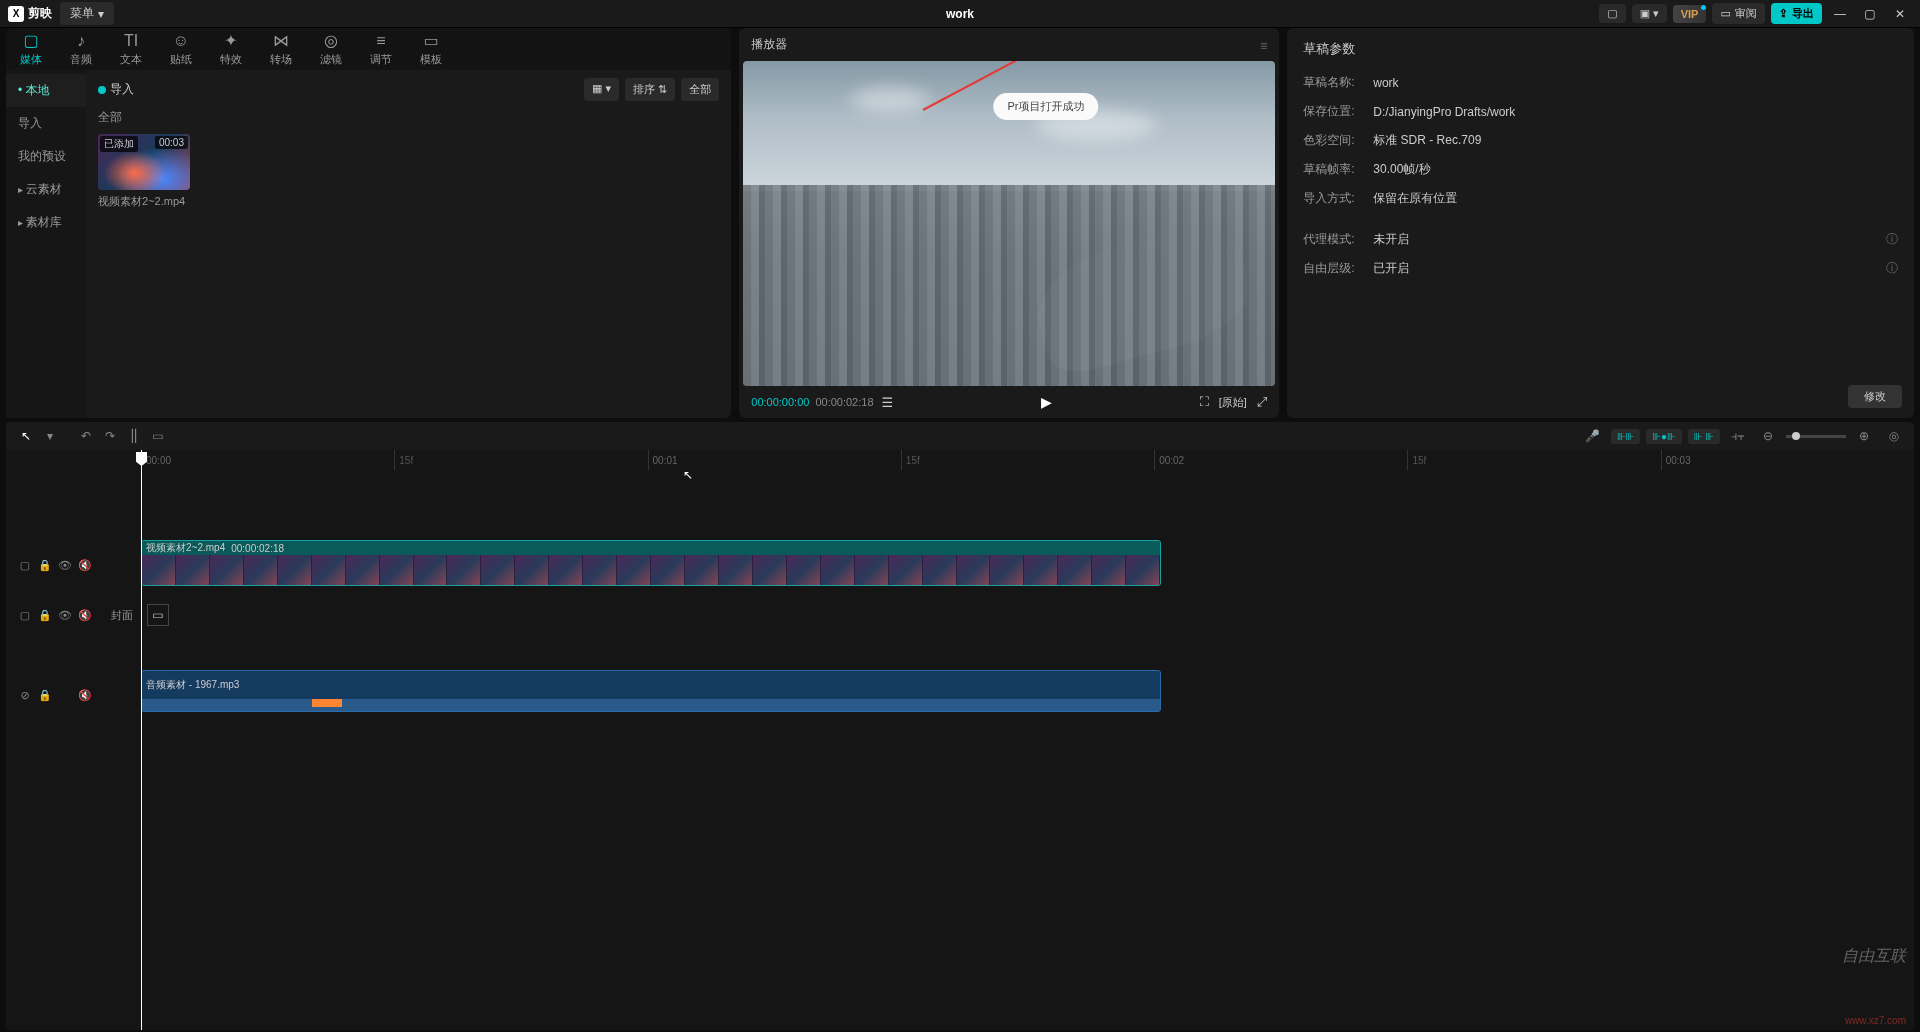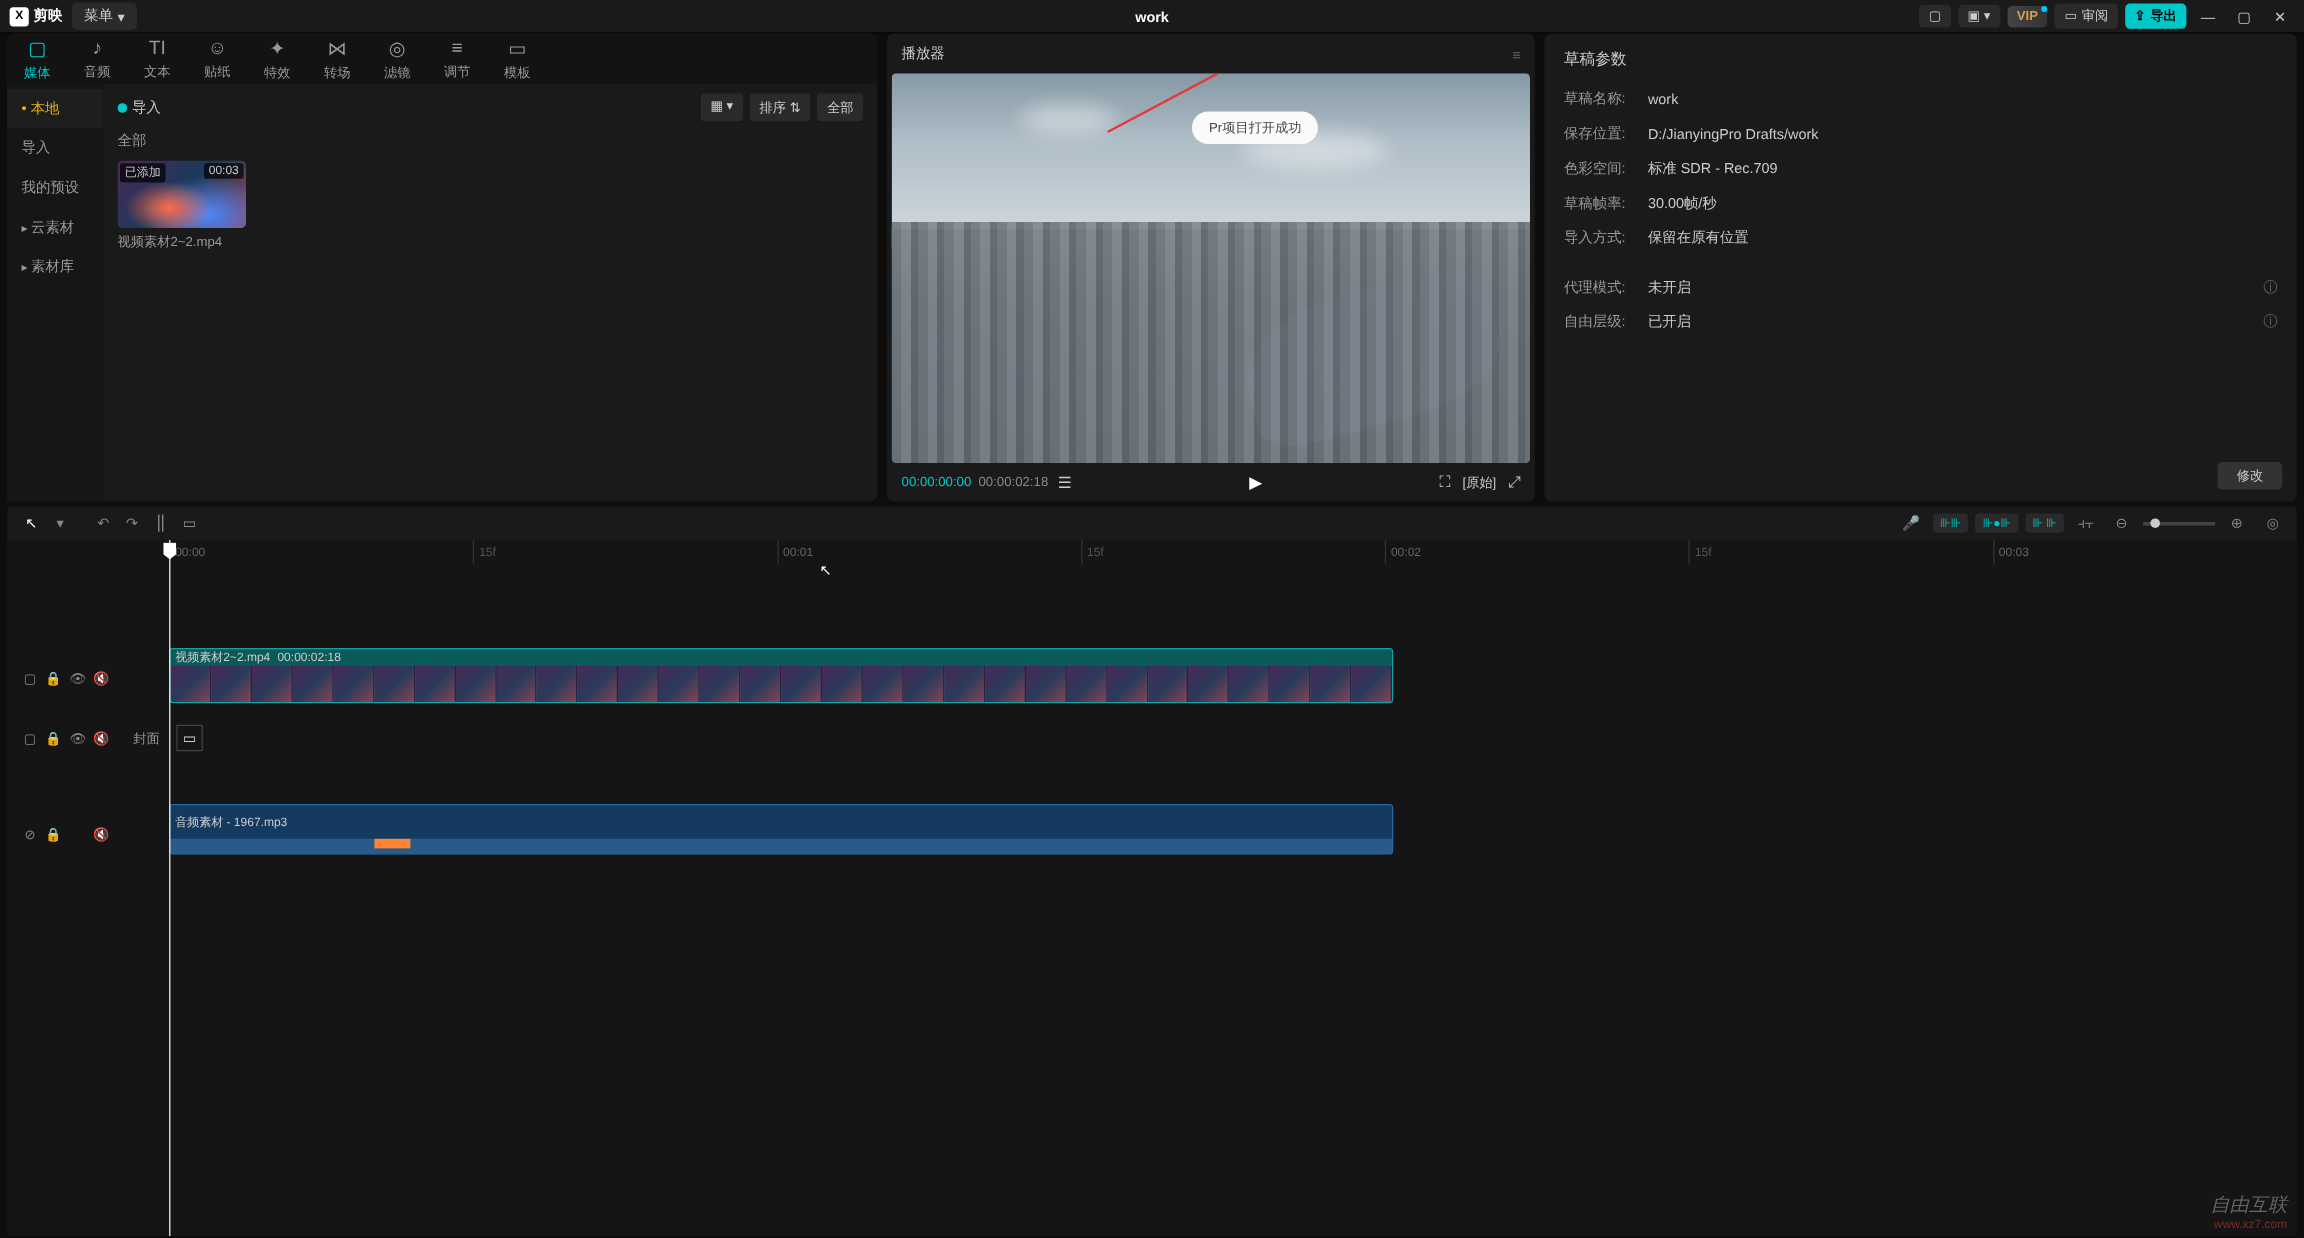--- a/index.html
+++ b/index.html
@@ -27,7 +27,7 @@
 .panel-body { flex: 1; display: flex; }
 .sidebar { width: 80px; background: #161616; display: flex; flex-direction: column; padding-top: 4px; }
 .sidebar-item { padding: 8px 12px; cursor: pointer; font-size: 12px; color: #999; }
-.sidebar-item.active { color: #eab308; background: #1e1e1e; }
+.sidebar-item.active { color: #5eead4; background: #1e1e1e; }
 .sidebar-item.has-arrow::before { content: "▸ "; font-size: 10px; }
 .media-area { flex: 1; padding: 8px 12px; }
 .media-toolbar { display: flex; justify-content: space-between; align-items: center; margin-bottom: 8px; }

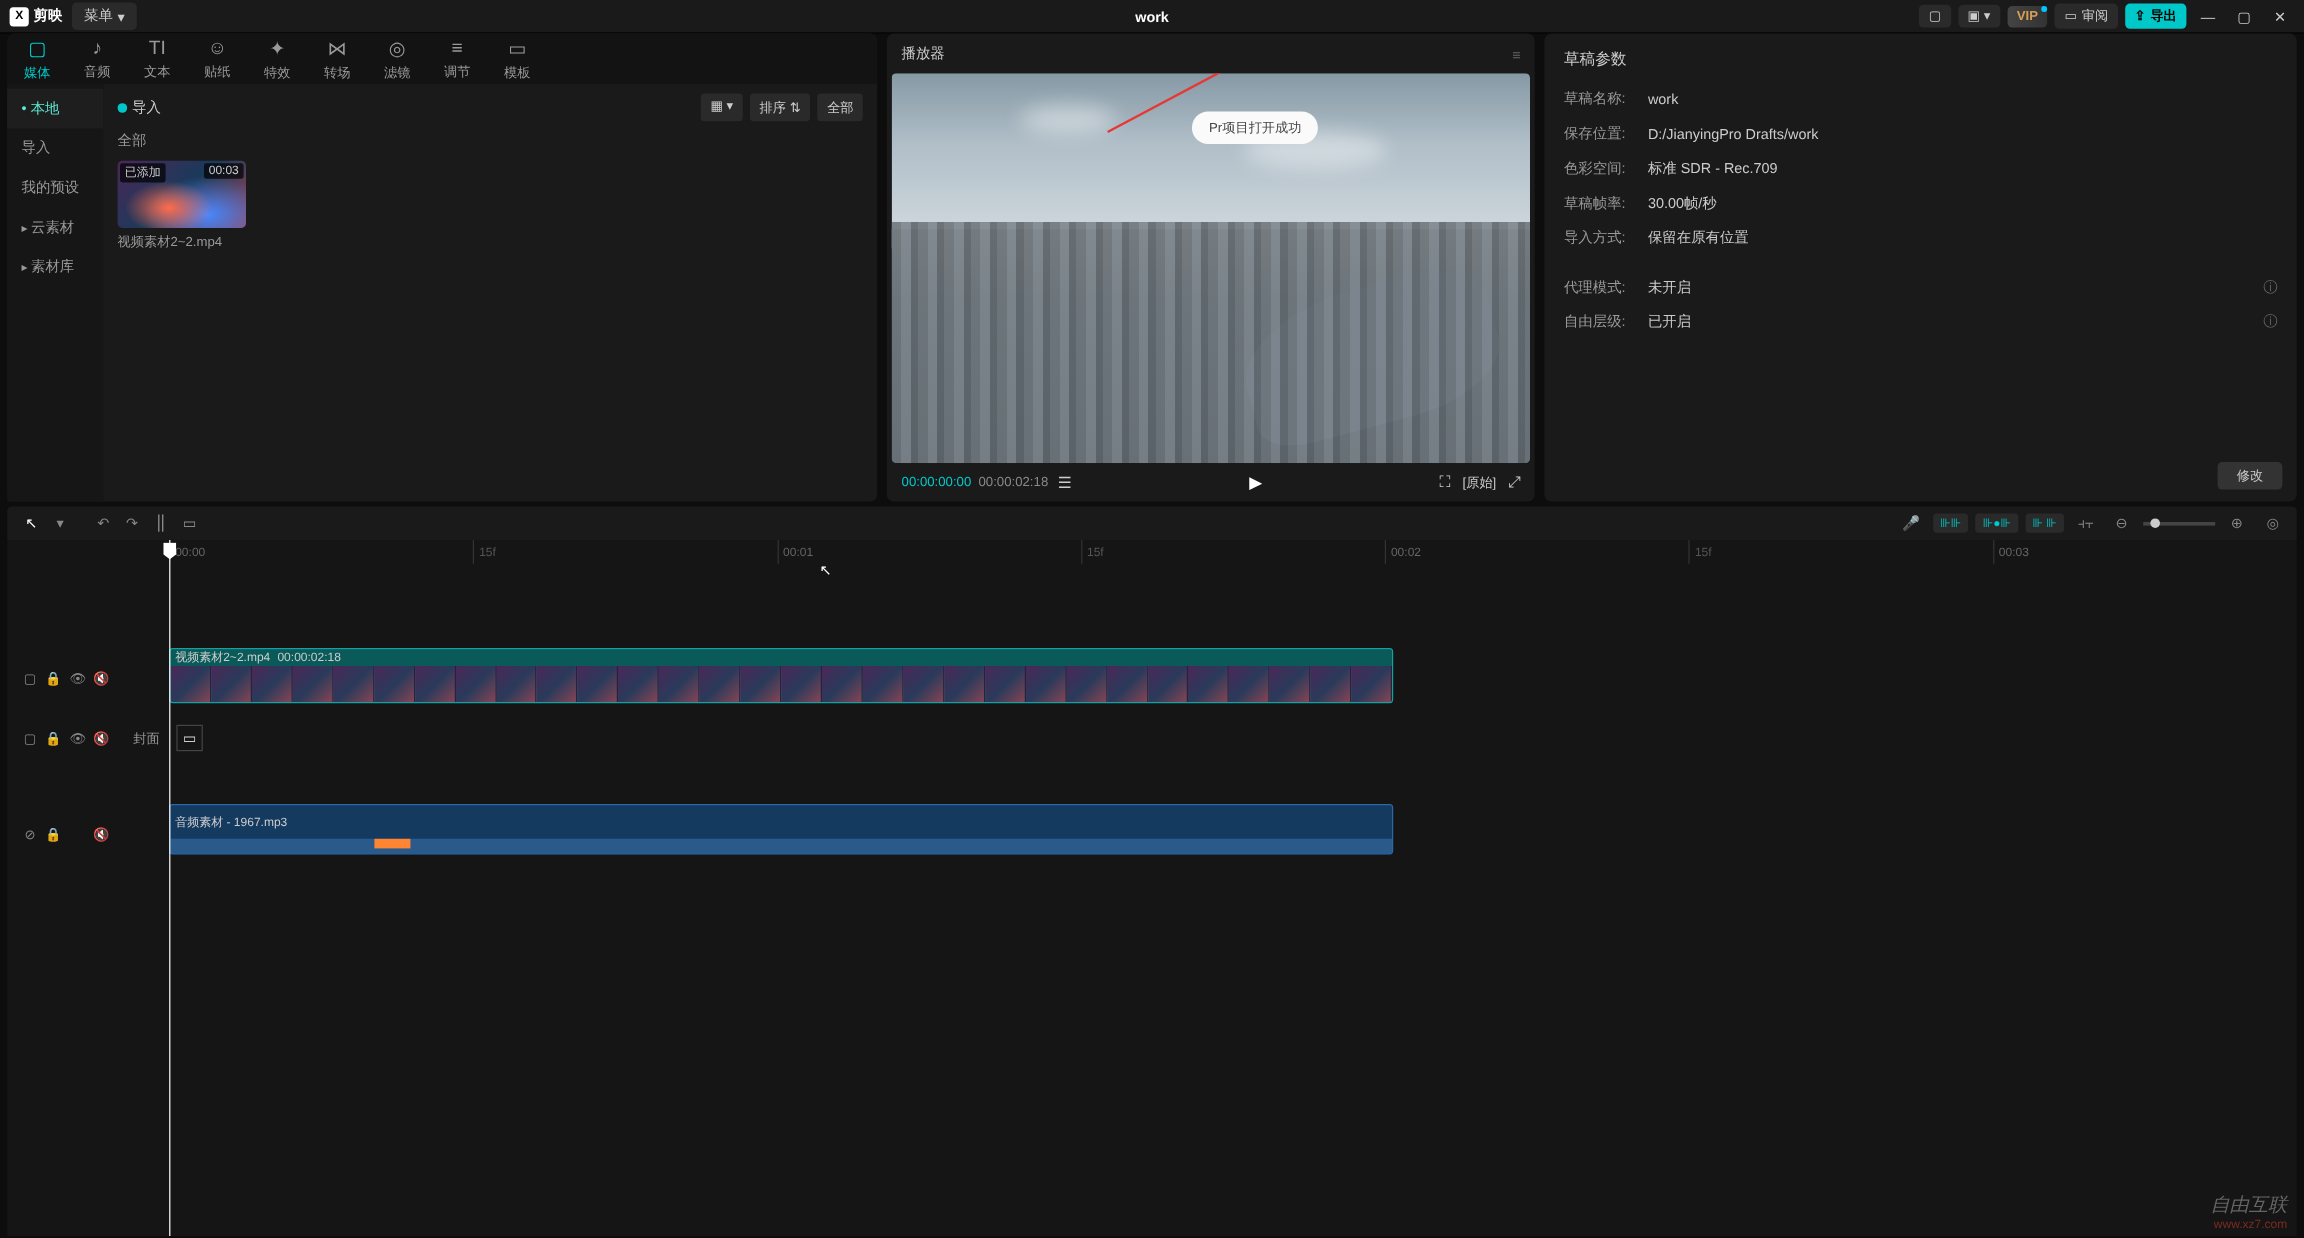--- a/index.html
+++ b/index.html
@@ -37,7 +37,7 @@
 .tool-btn { background: #2a2a2a; padding: 4px 8px; border-radius: 3px; cursor: pointer; font-size: 11px; }
 .all-label { color: #999; margin-bottom: 8px; }
 .thumb { width: 92px; position: relative; }
-.thumb-img { width: 107px; height: 56px; border-radius: 4px; background: linear-gradient(135deg, #4a2858, #1a3a5a, #a04555); position: relative; overflow: hidden; }
+.thumb-img { width: 92px; height: 56px; border-radius: 4px; background: linear-gradient(135deg, #4a2858, #1a3a5a, #a04555); position: relative; overflow: hidden; }
 .thumb-city { position: absolute; inset: 0; background: radial-gradient(ellipse at 40% 70%, #ff6b4a 0%, transparent 40%), radial-gradient(ellipse at 70% 80%, #4a88ff 0%, transparent 50%); }
 .thumb-badge { position: absolute; top: 2px; left: 2px; background: rgba(0,0,0,0.7); padding: 1px 4px; border-radius: 2px; font-size: 10px; }
 .thumb-duration { position: absolute; top: 2px; right: 2px; background: rgba(0,0,0,0.7); padding: 1px 4px; border-radius: 2px; font-size: 10px; }

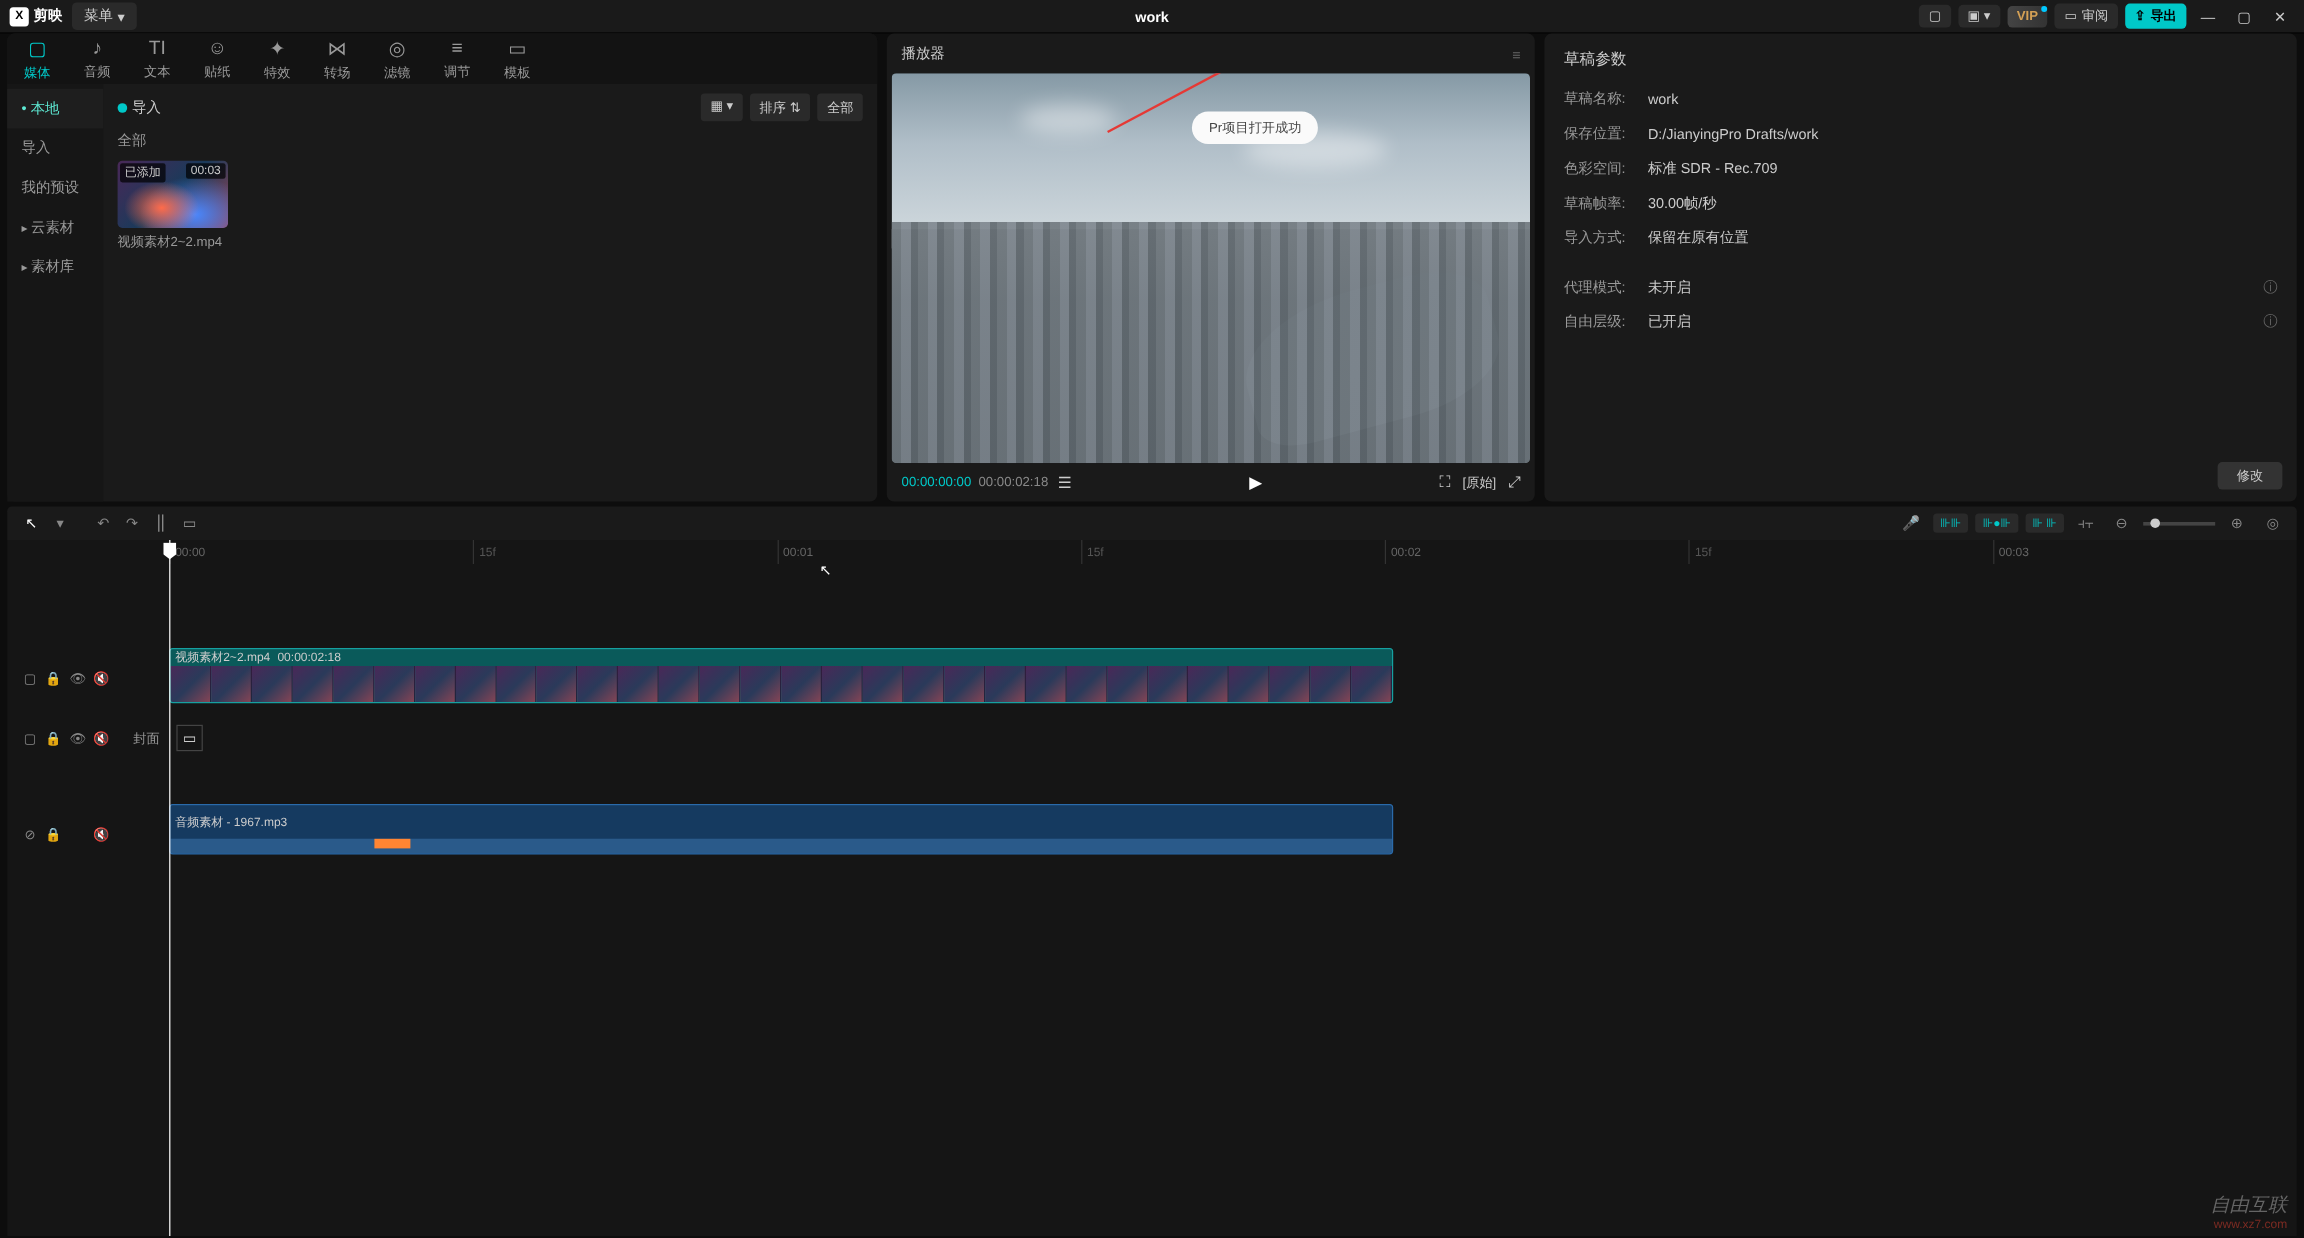--- a/index.html
+++ b/index.html
@@ -110,7 +110,7 @@
 .waveform { height: 28px; background: linear-gradient(180deg, #2a5a8a 48%, #3a6a9a 50%, #2a5a8a 52%); position: relative; }
 .wave-peak { position: absolute; left: 170px; top: 0; width: 30px; height: 8px; background: #ff8533; }
 
-.watermark { position: absolute; bottom: 4px; right: 8px; color: #999; font-style: italic; font-size: 16px; opacity: 0.6; display: flex; flex-direction: column; align-items: flex-end; }
+.watermark { position: absolute; bottom: 4px; right: 8px; color: #999; font-style: italic; font-size: 16px; opacity: 0.6; display: flex; flex-direction: column; align-items: flex-end; gap: 48px; }
 .watermark-sub { font-size: 10px; color: #c0392b; font-style: normal; }
 
 .spacer-track { height: 70px; }

